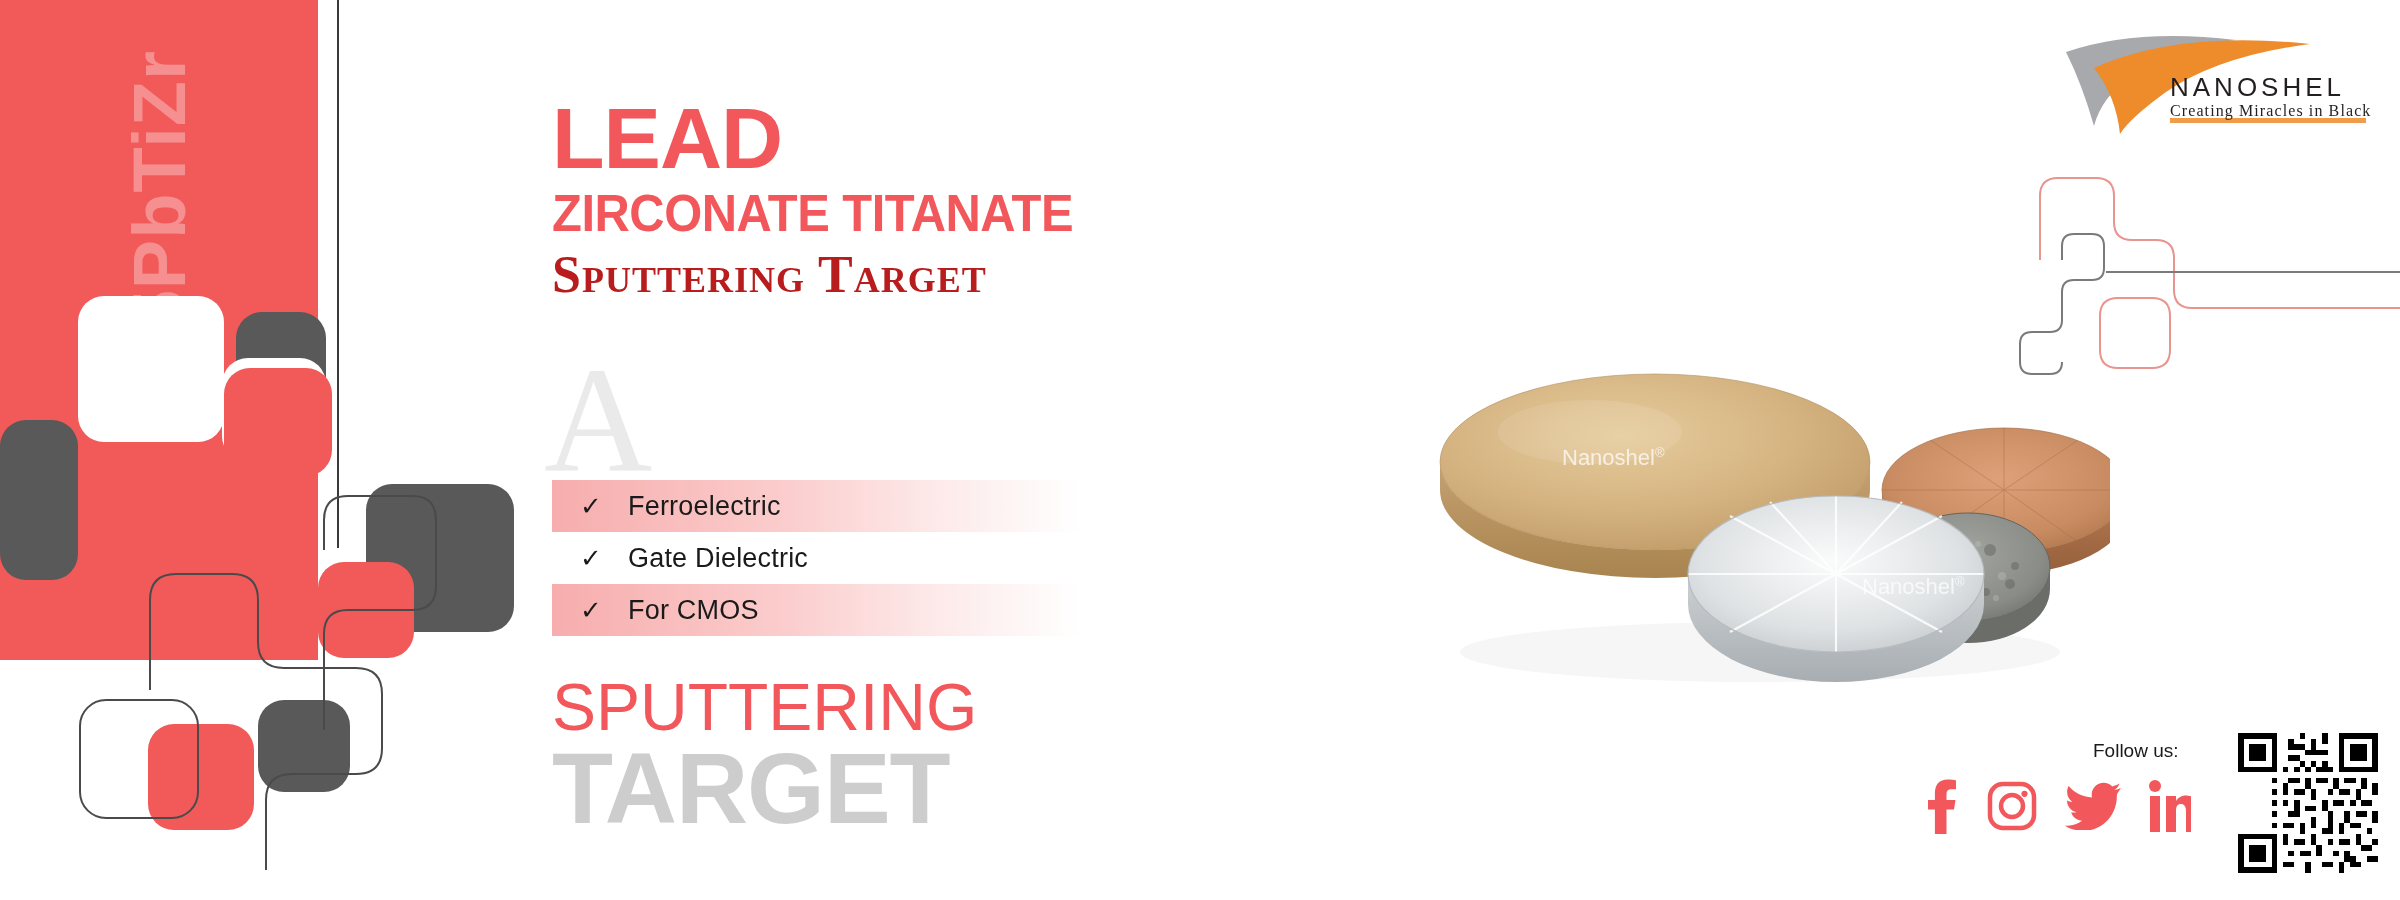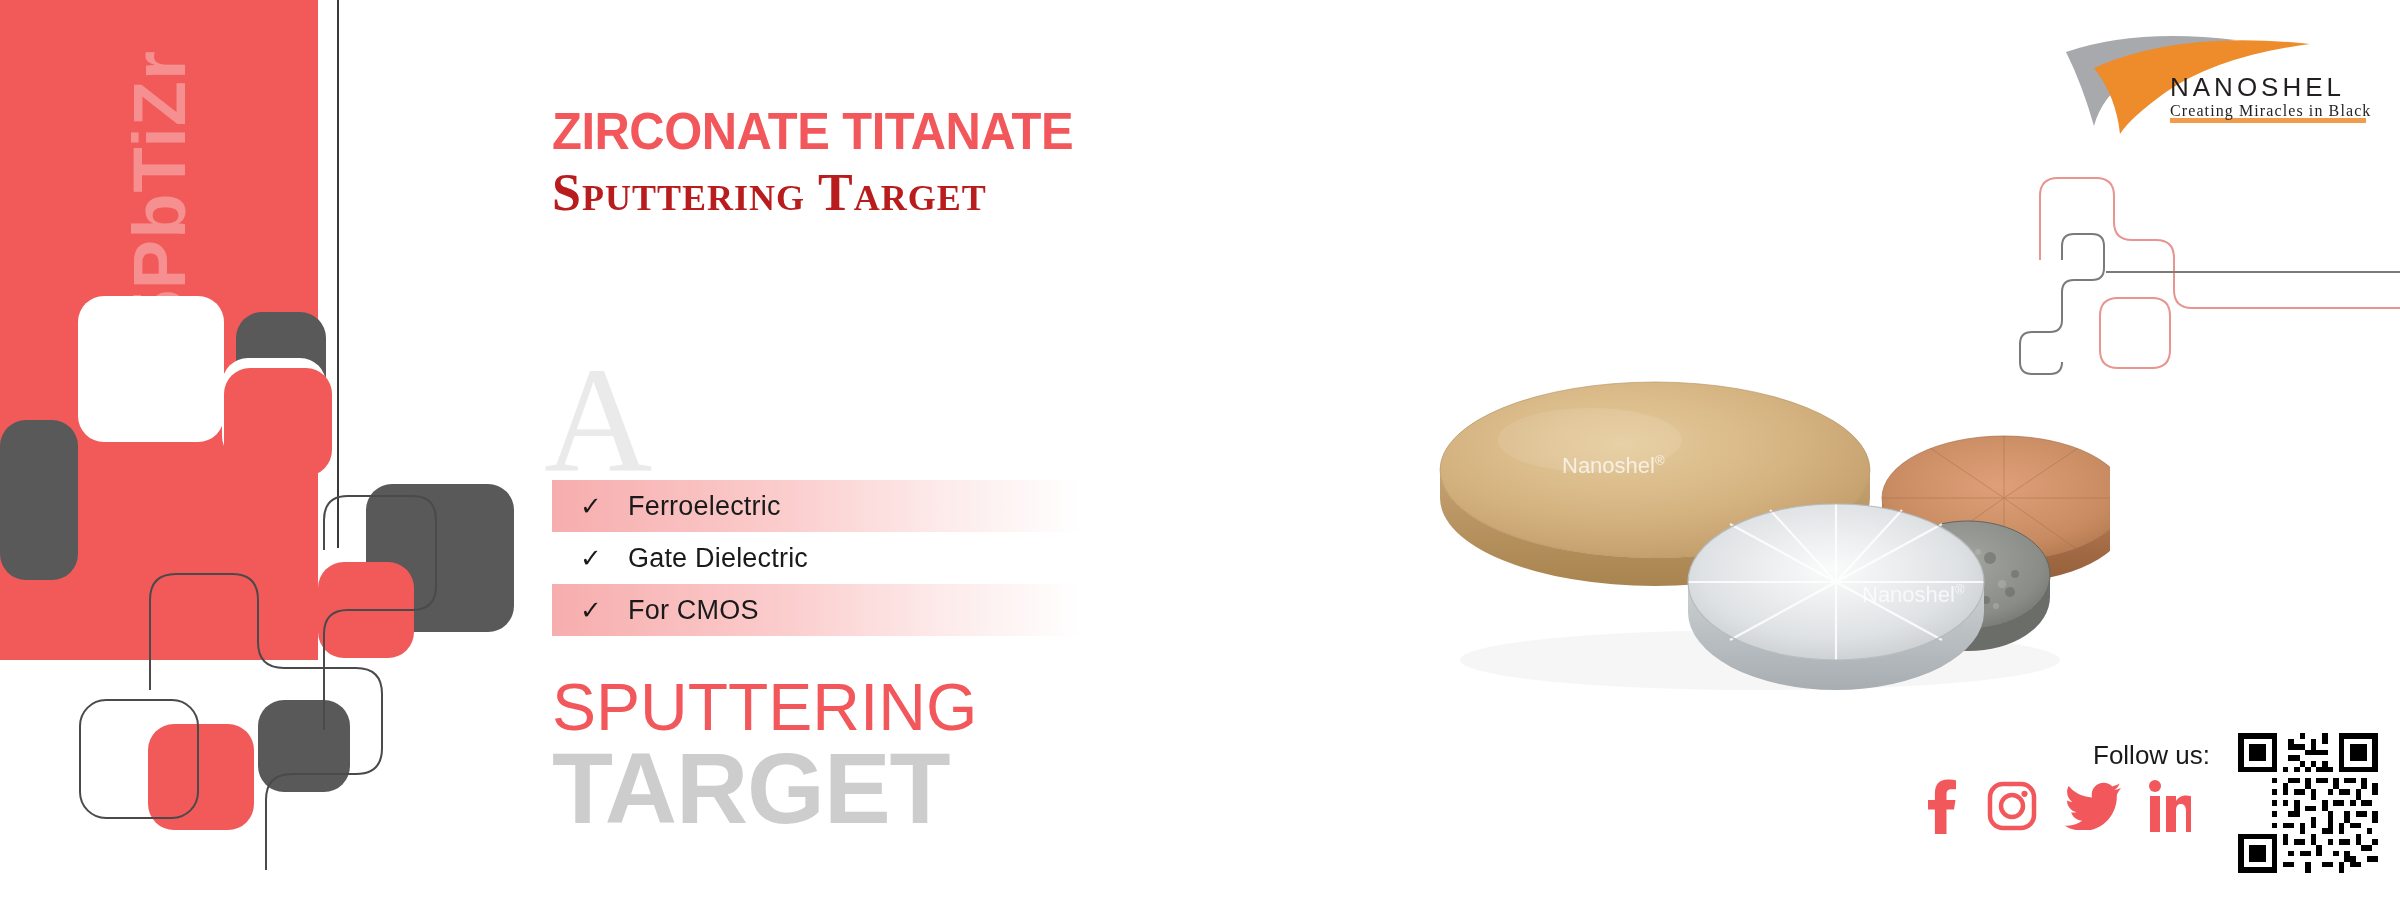--- a/index.html
+++ b/index.html
@@ -310,6 +310,7 @@
   </svg>
 
   <div class="title-block">
+    <div class="t-lead">LEAD</div>
     <div class="t-zirc">ZIRCONATE TITANATE</div>
     <div class="t-sput">Sputtering Target</div>
   </div>

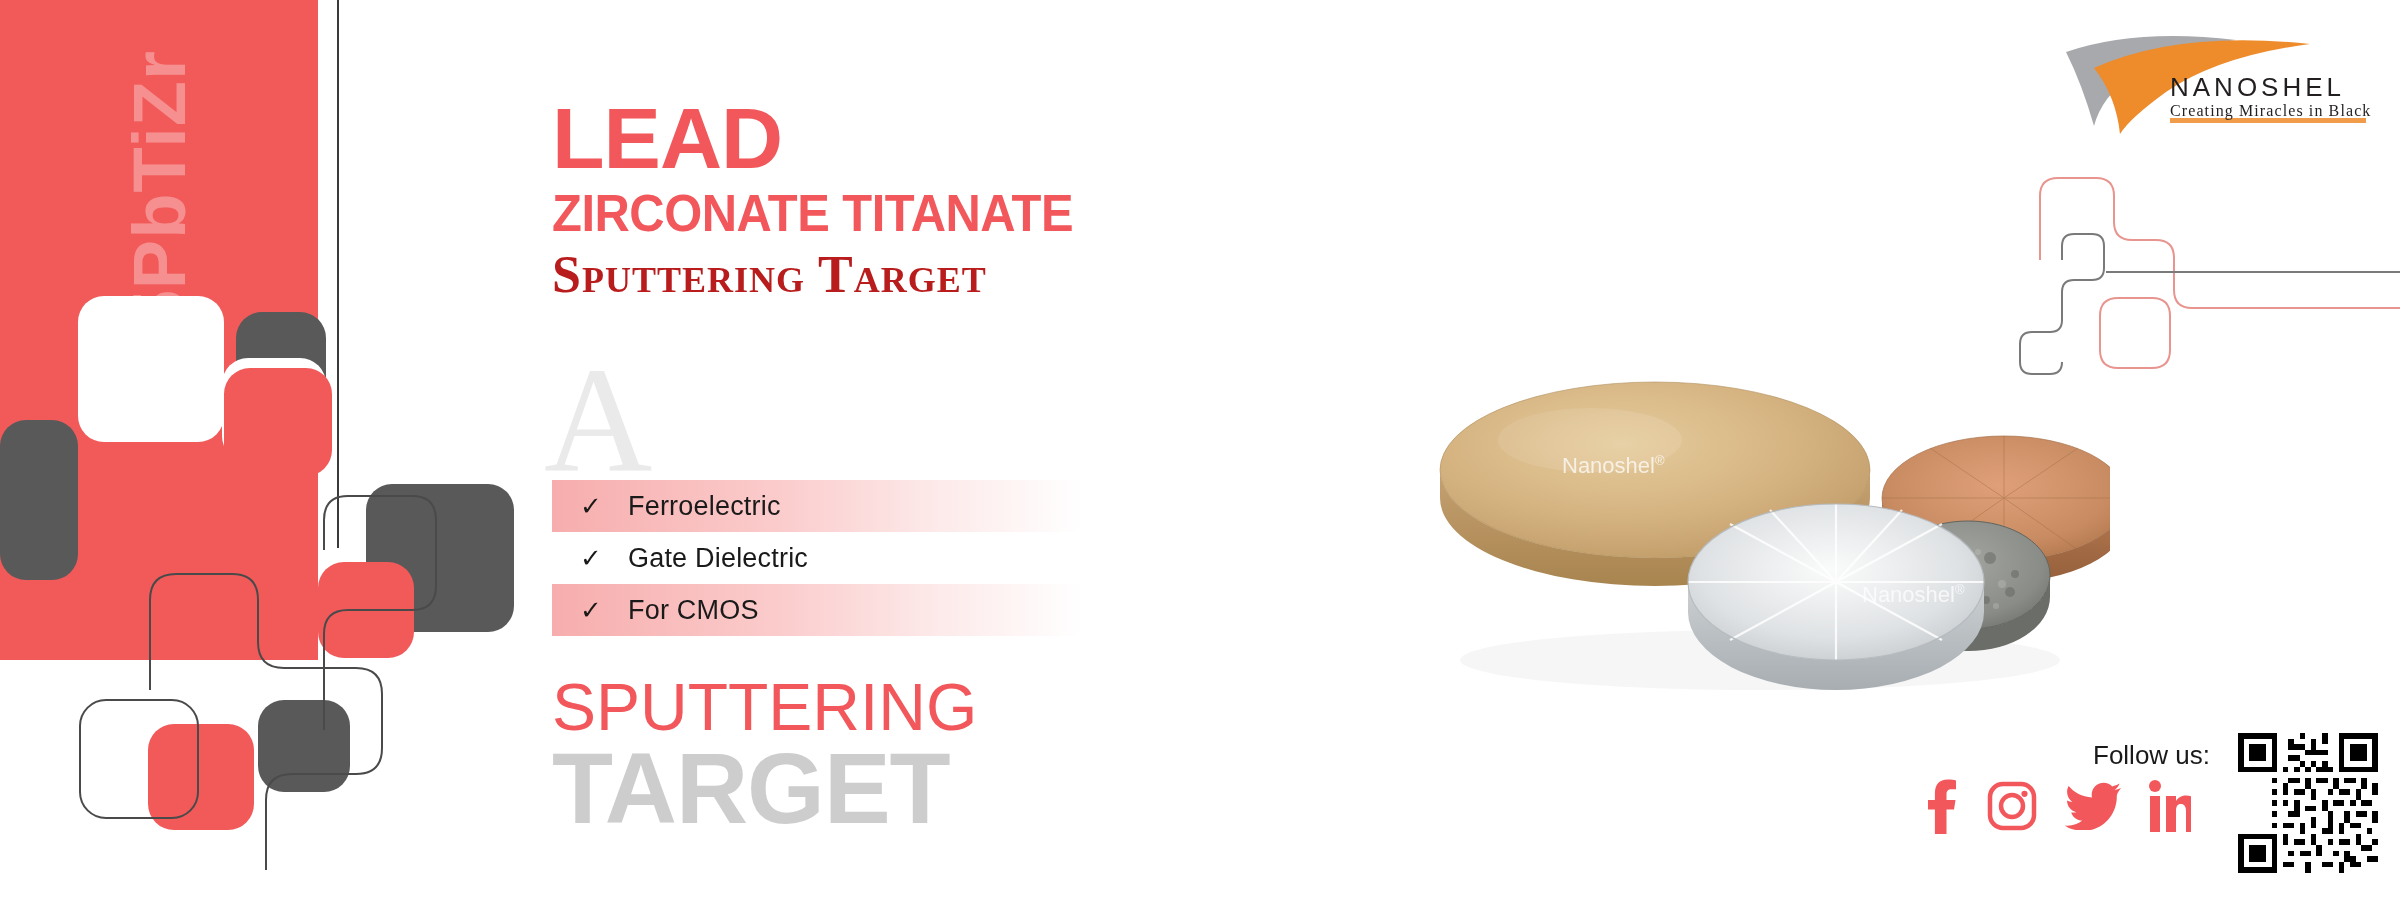--- a/index.html
+++ b/index.html
@@ -226,7 +226,7 @@
   
   .product {
     position: absolute;
-    left: 1430px; top: 360px;
+    left: 1430px; top: 352px;
     width: 680px; height: 350px;
     z-index: 8;
     text-align: center;

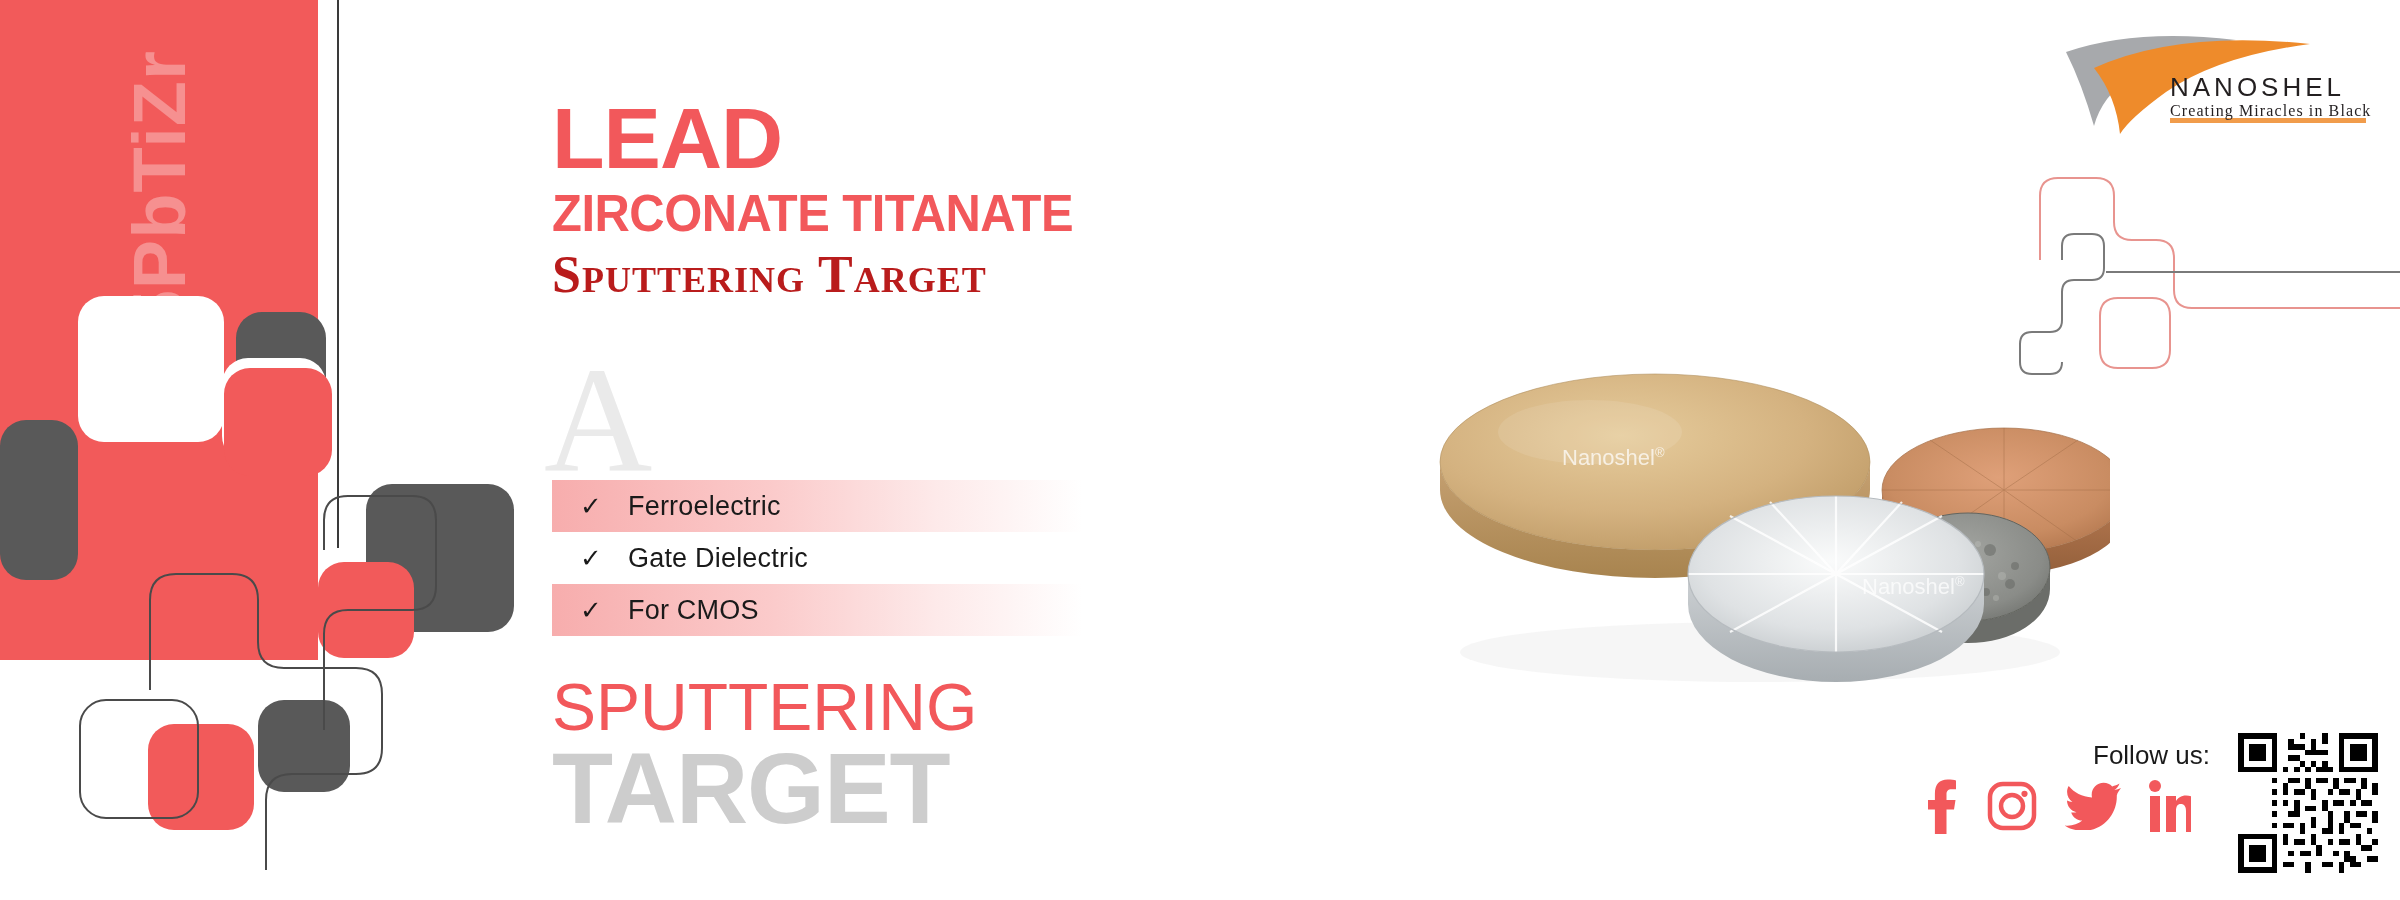--- a/index.html
+++ b/index.html
@@ -246,7 +246,7 @@
     position: absolute;
     left: 2093px; top: 740px;
     font-family: "Liberation Sans", sans-serif;
-    font-size: 26px;
+    font-size: 19px;
     color: #1a1a1a;
     z-index: 12;
   }

